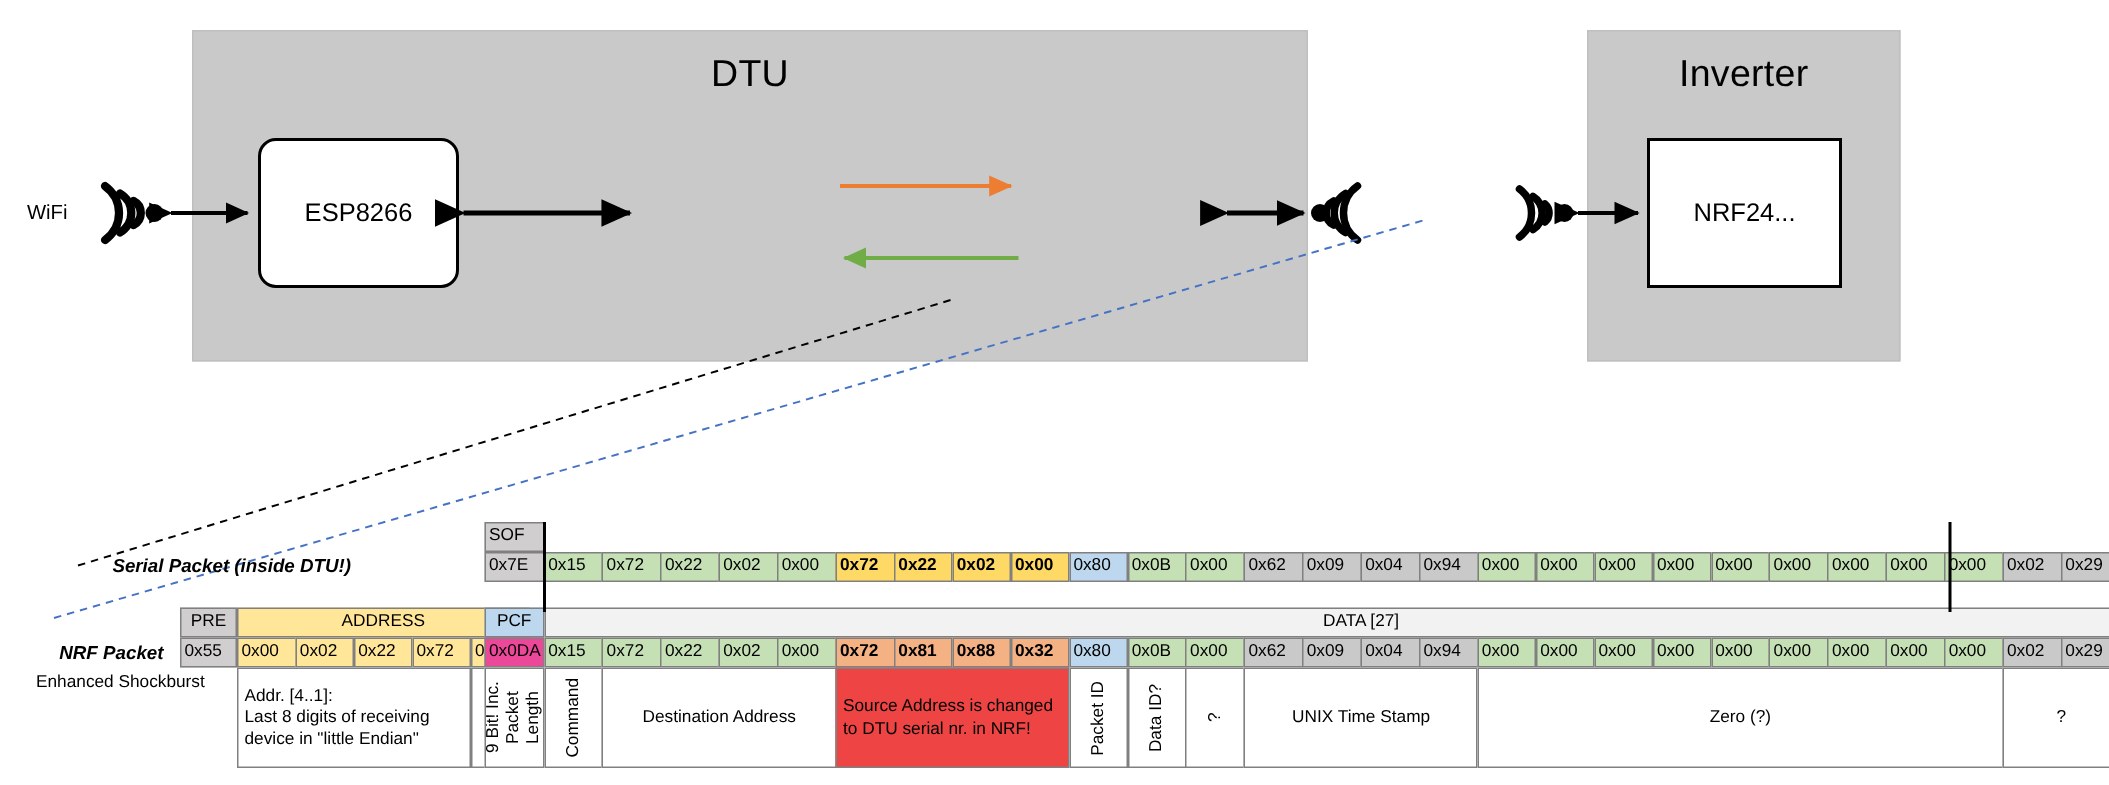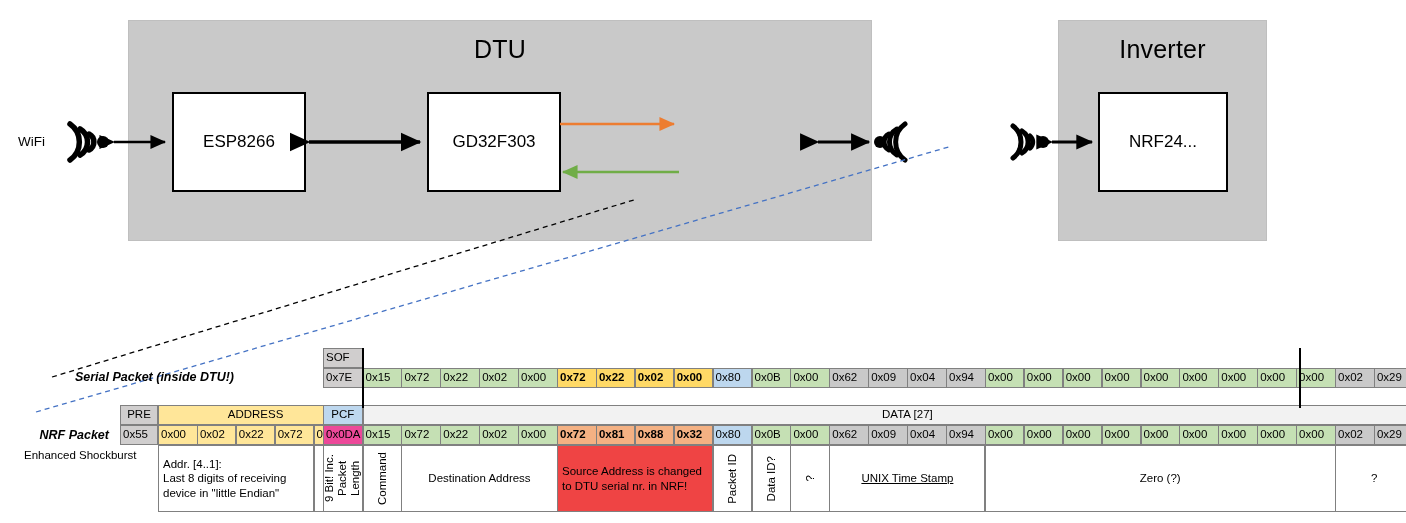--- a/index.html
+++ b/index.html
@@ -73,7 +73,7 @@
     <div class="enclosure-title">Inverter</div>
   </div>
 
-  <div class="chip" style="left:172px;top:92px;width:130px;height:96px;">
+  <div class="chip" style="left:172px;top:92px;width:130px;height:96px;border-radius:12px;">
     <span>ESP8266</span>
   </div>
   <div class="chip" style="left:427px;top:92px;width:130px;height:96px;">

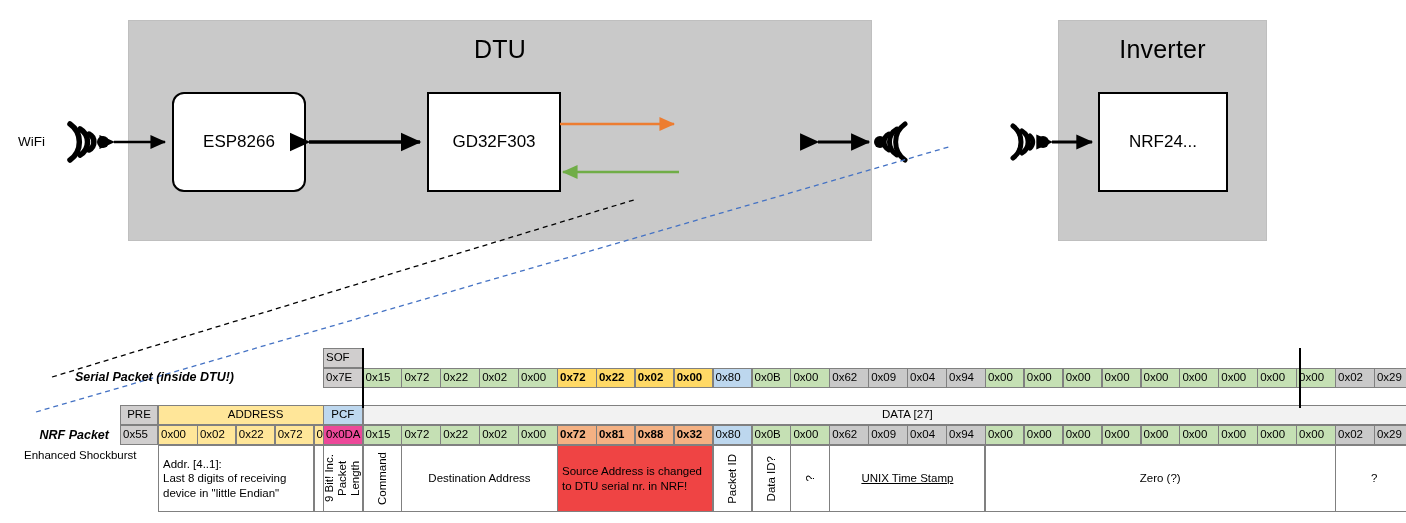--- a/index.html
+++ b/index.html
@@ -75,9 +75,6 @@
 
   <div class="chip" style="left:172px;top:92px;width:130px;height:96px;border-radius:12px;">
     <span>ESP8266</span>
-  </div>
-  <div class="chip" style="left:427px;top:92px;width:130px;height:96px;">
-    <span>GD32F303</span>
   </div>
   <div class="chip" style="left:1098px;top:92px;width:126px;height:96px;">
     <span>NRF24...</span>

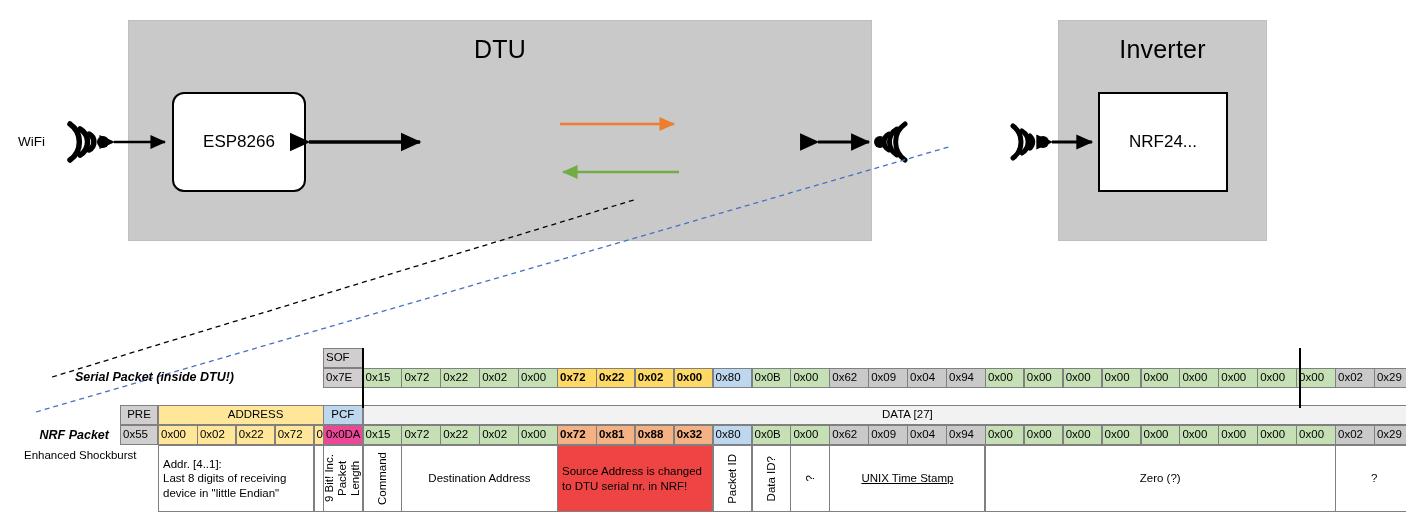--- a/index.html
+++ b/index.html
@@ -229,7 +229,7 @@
     <div class="vert" style="left: 790.4px; top: 445px; width: 39.5px; height: 67px; background: rgb(255, 255, 255);">
       <span>?</span>
     </div>
-    <div class="desc" style="left: 829.3px; top: 445px; width: 156.2px; height: 67px; background: rgb(255, 255, 255); text-decoration: underline;">UNIX Time Stamp</div>
+    <div class="desc" style="left: 829.3px; top: 445px; width: 156.2px; height: 67px; background: rgb(255, 255, 255);">UNIX Time Stamp</div>
     <div class="desc" style="left: 984.9px; top: 445px; width: 350.7px; height: 67px; background: rgb(255, 255, 255);">Zero (?)</div>
     <div class="desc" style="left: 1335px; top: 445px; width: 78.4px; height: 67px; background: rgb(255, 255, 255);">?</div>
   </div>

